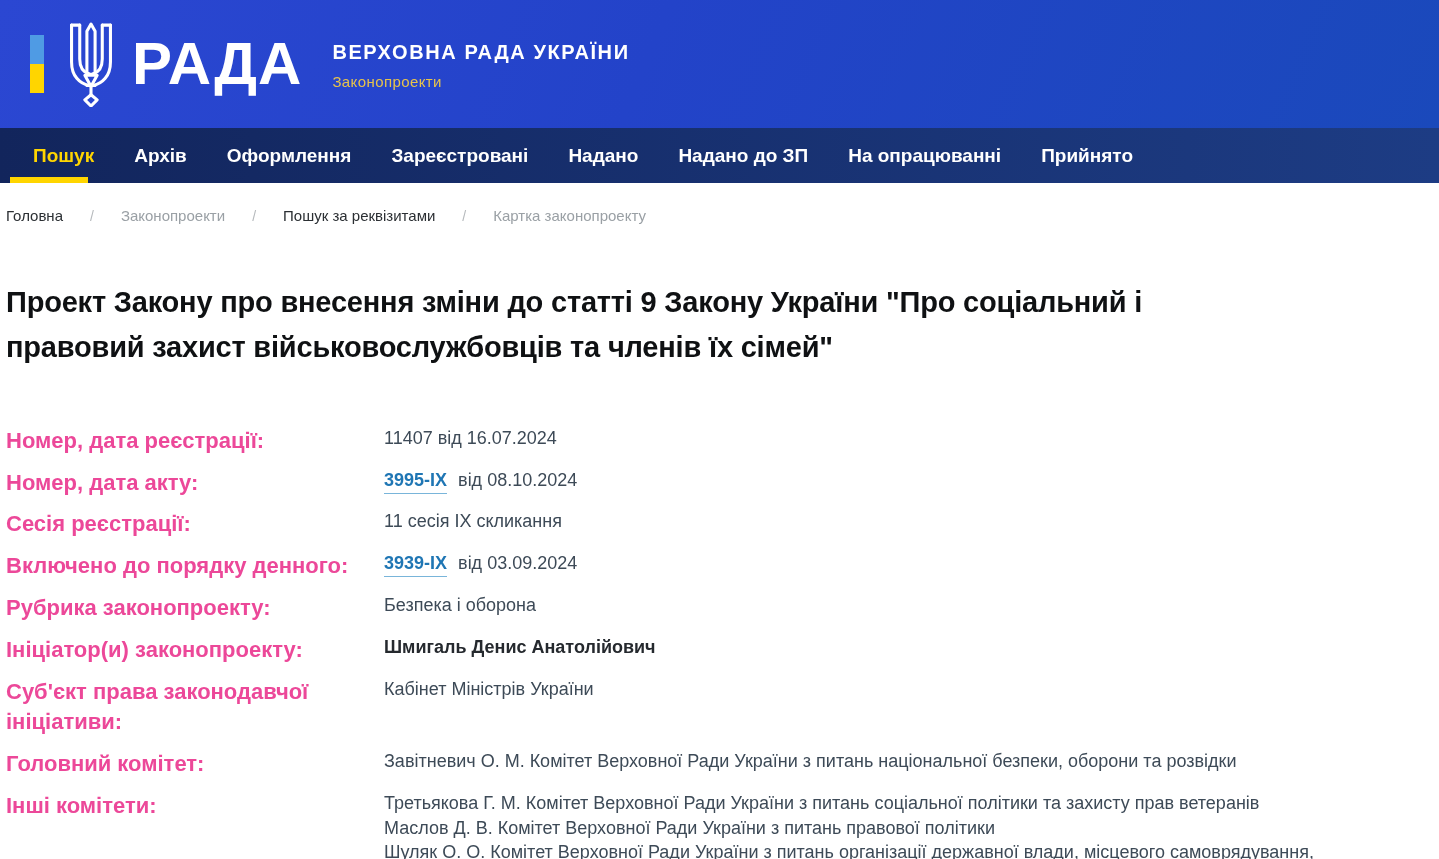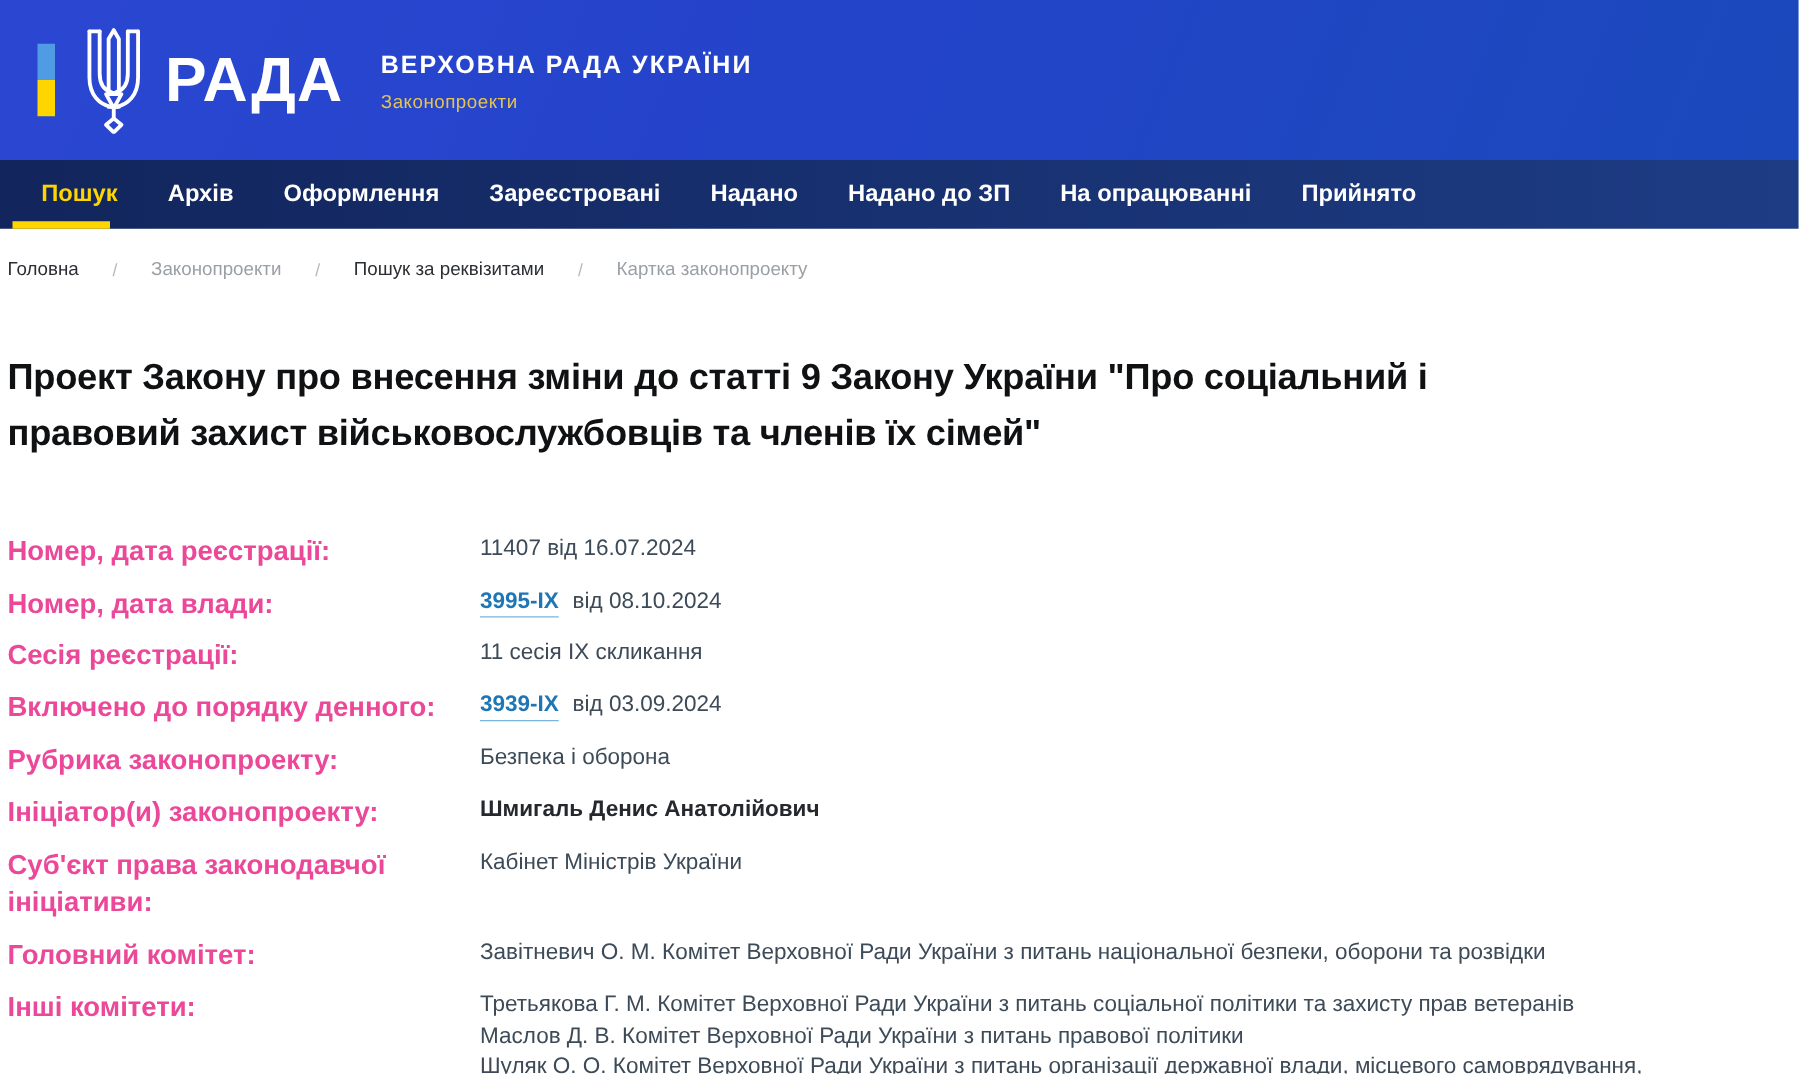--- a/index.html
+++ b/index.html
@@ -22,7 +22,7 @@
   .flag-bottom { flex:1; background:#ffd500; }
   .trident { margin-right:8px; display:flex; align-items:center; }
   .logo-text {
-    font-size:50px; font-weight:700; color:#ffffff; letter-spacing:1px; line-height:1;
+    font-size:60px; font-weight:700; color:#ffffff; letter-spacing:1px; line-height:1;
   }
   .site-block { margin-left:30px; align-self:center; padding-top:2px; }
   .site-title { color:#ffffff; font-weight:700; font-size:20px; letter-spacing:1.6px; }

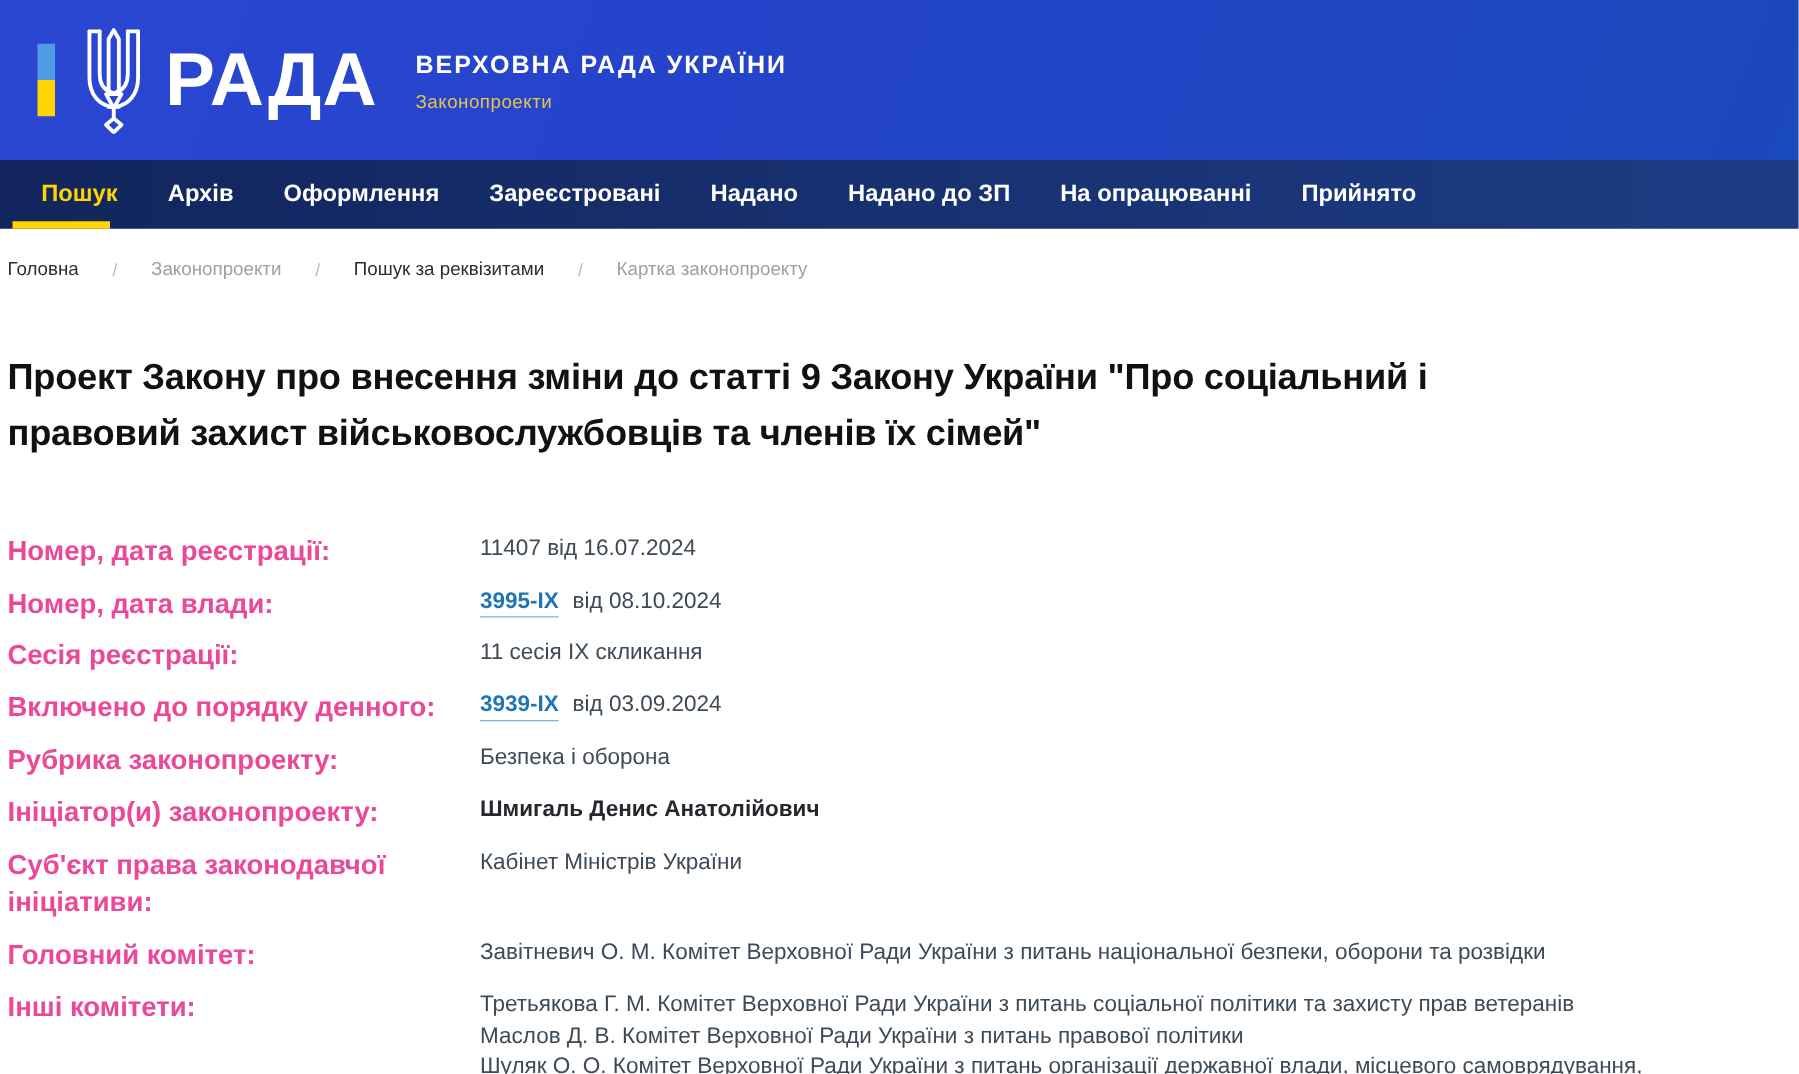--- a/index.html
+++ b/index.html
@@ -159,7 +159,7 @@
   </div>
 
   <div class="detail-row">
-    <div class="detail-label">Номер, дата влади:</div>
+    <div class="detail-label">Номер, дата акту:</div>
     <div class="detail-value">
       <a class="doc-link">3995-IX</a>
       <span class="after-link">від 08.10.2024</span>

